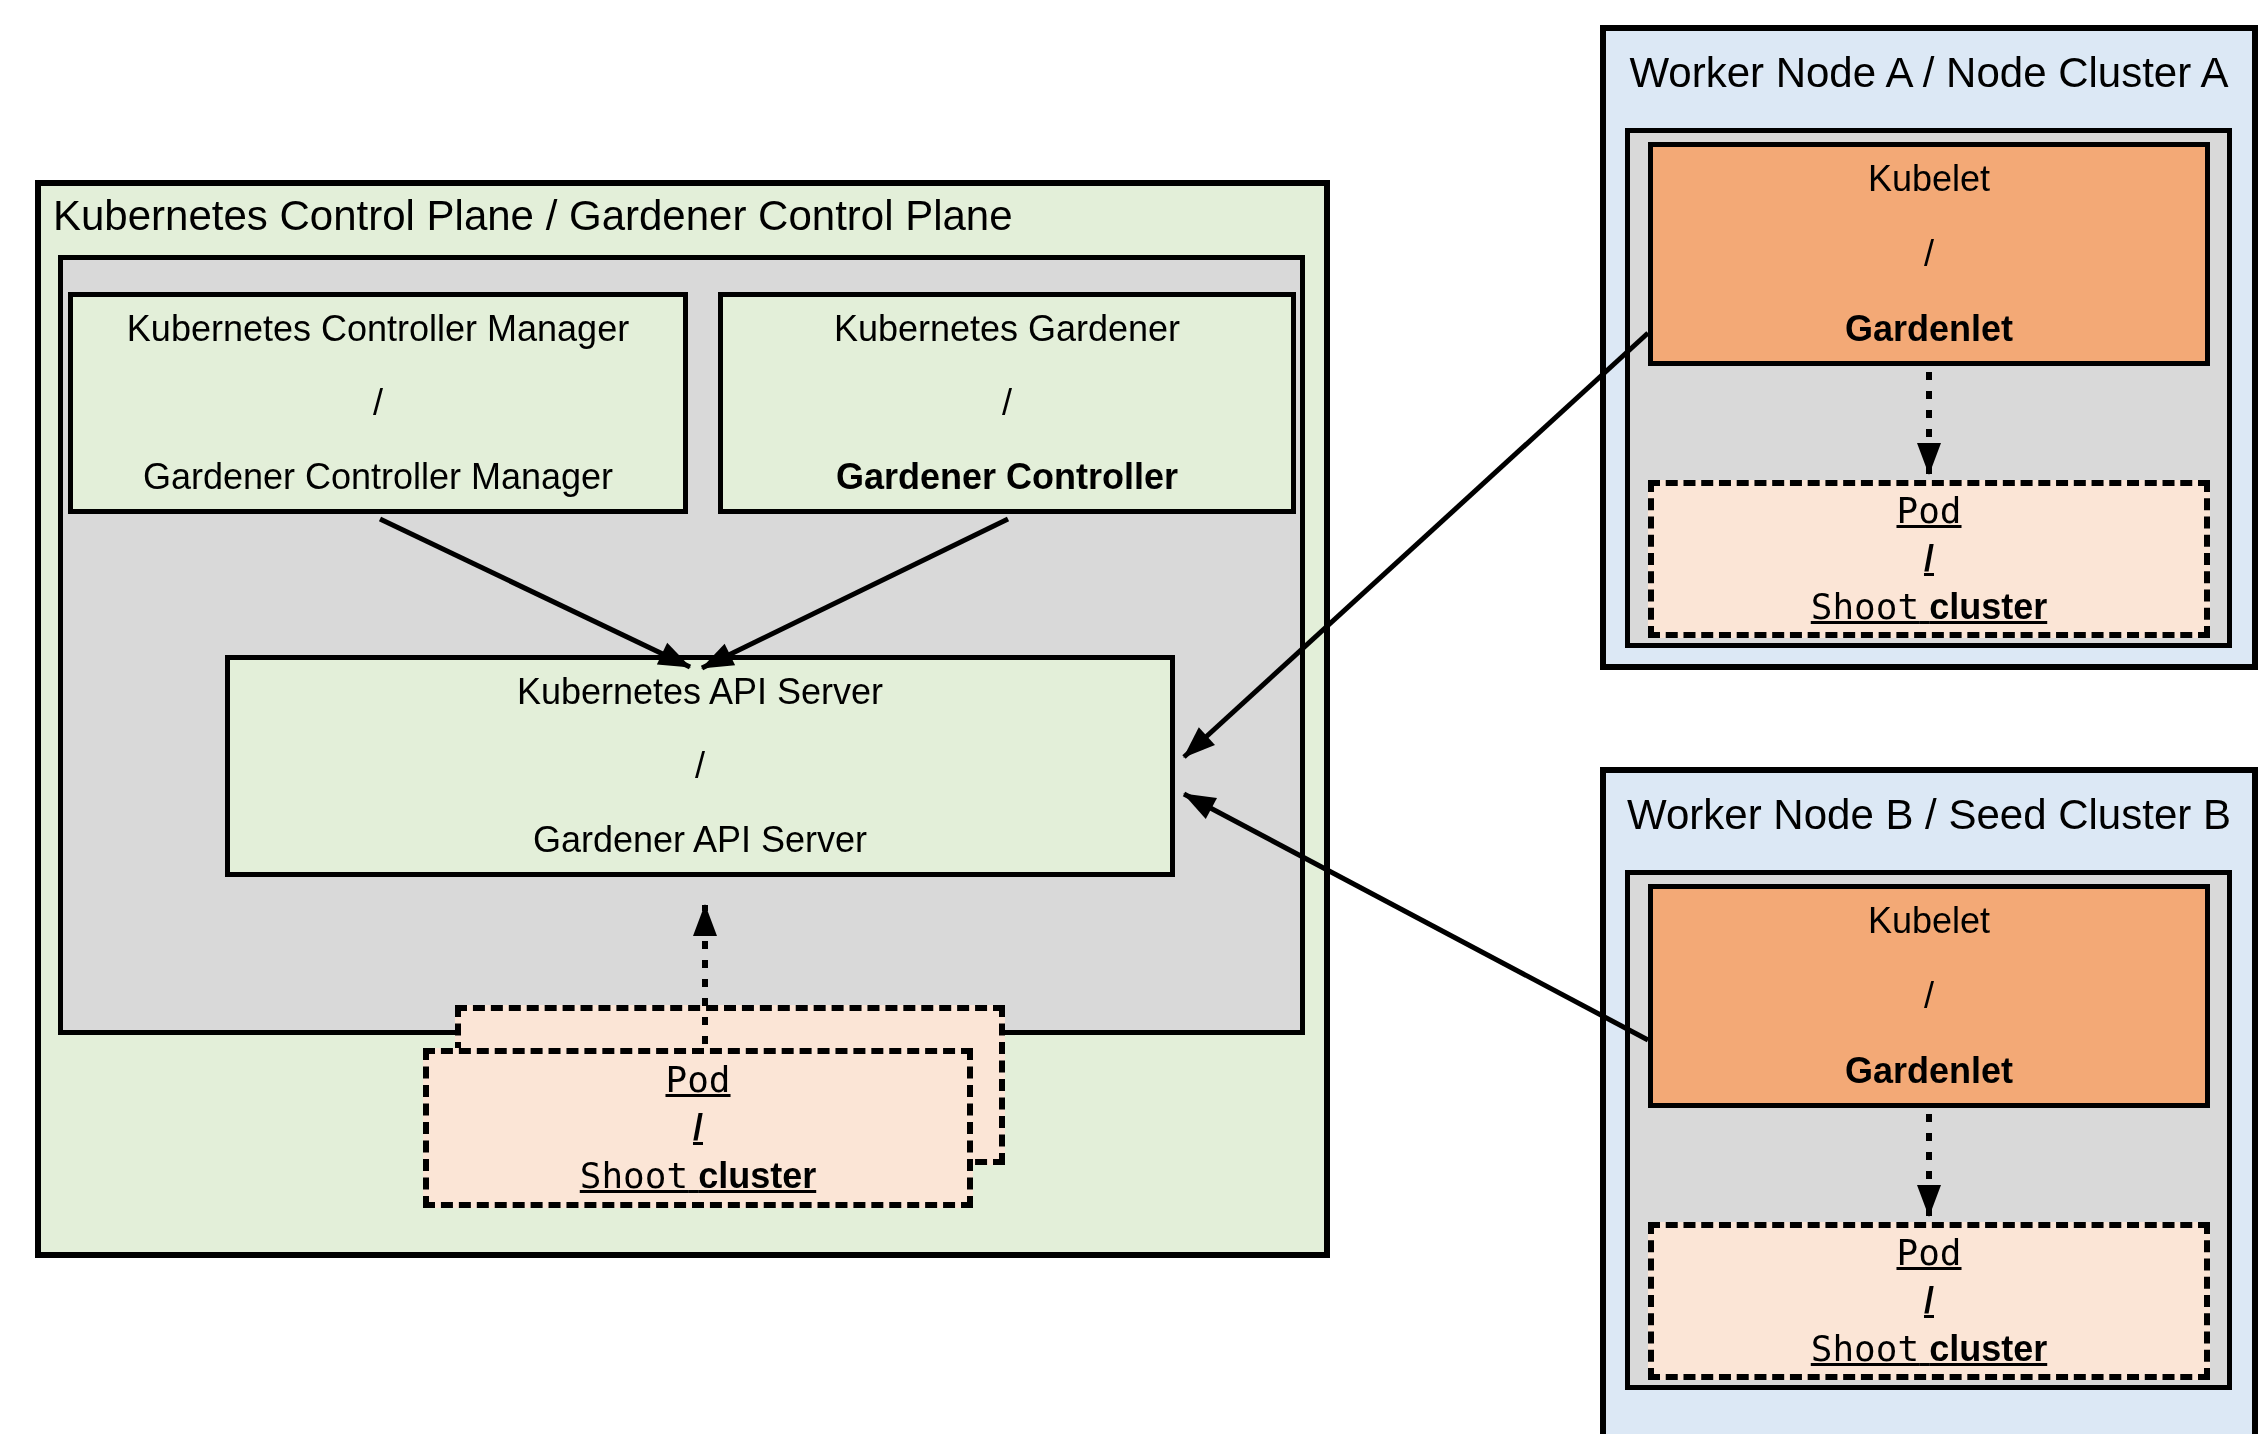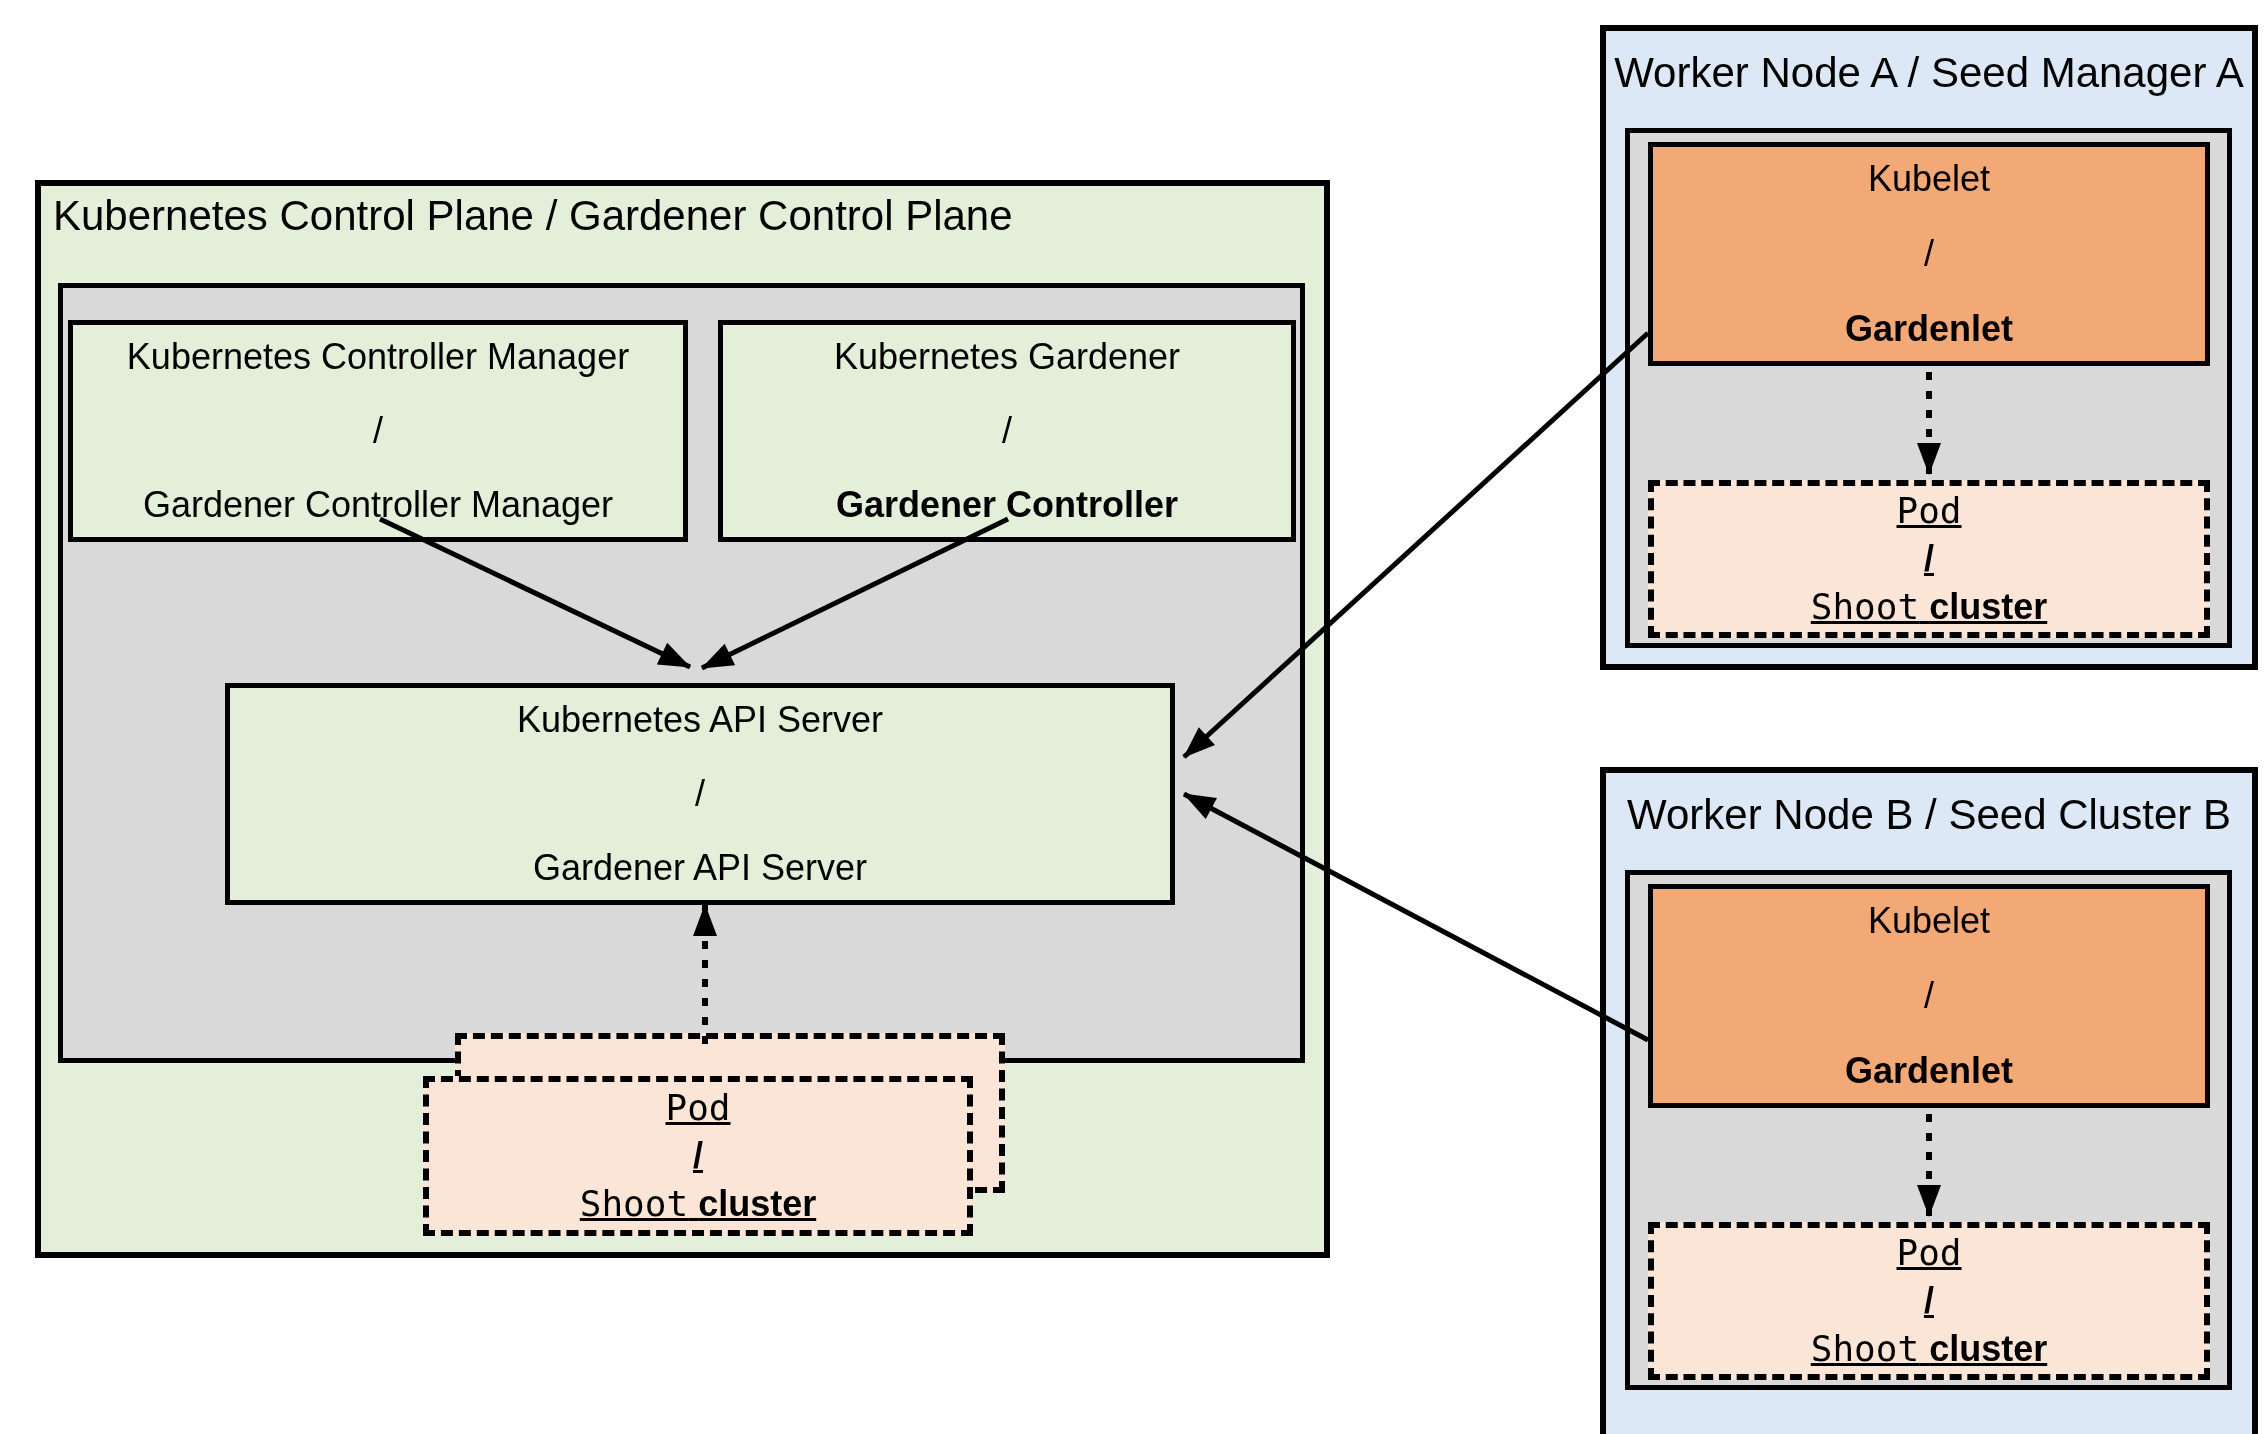--- a/index.html
+++ b/index.html
@@ -74,7 +74,7 @@
   </section>
 
   <section class="abs blue-panel" style="left:1600px; top:25px; width:658px; height:645px;">
-    <div class="worker-title">Worker Node A / Seed Manager A</div>
+    <div class="worker-title">Worker Node A / Node Cluster A</div>
 
     <div class="abs gray-box" style="left:19px; top:97px; width:607px; height:520px;">
 

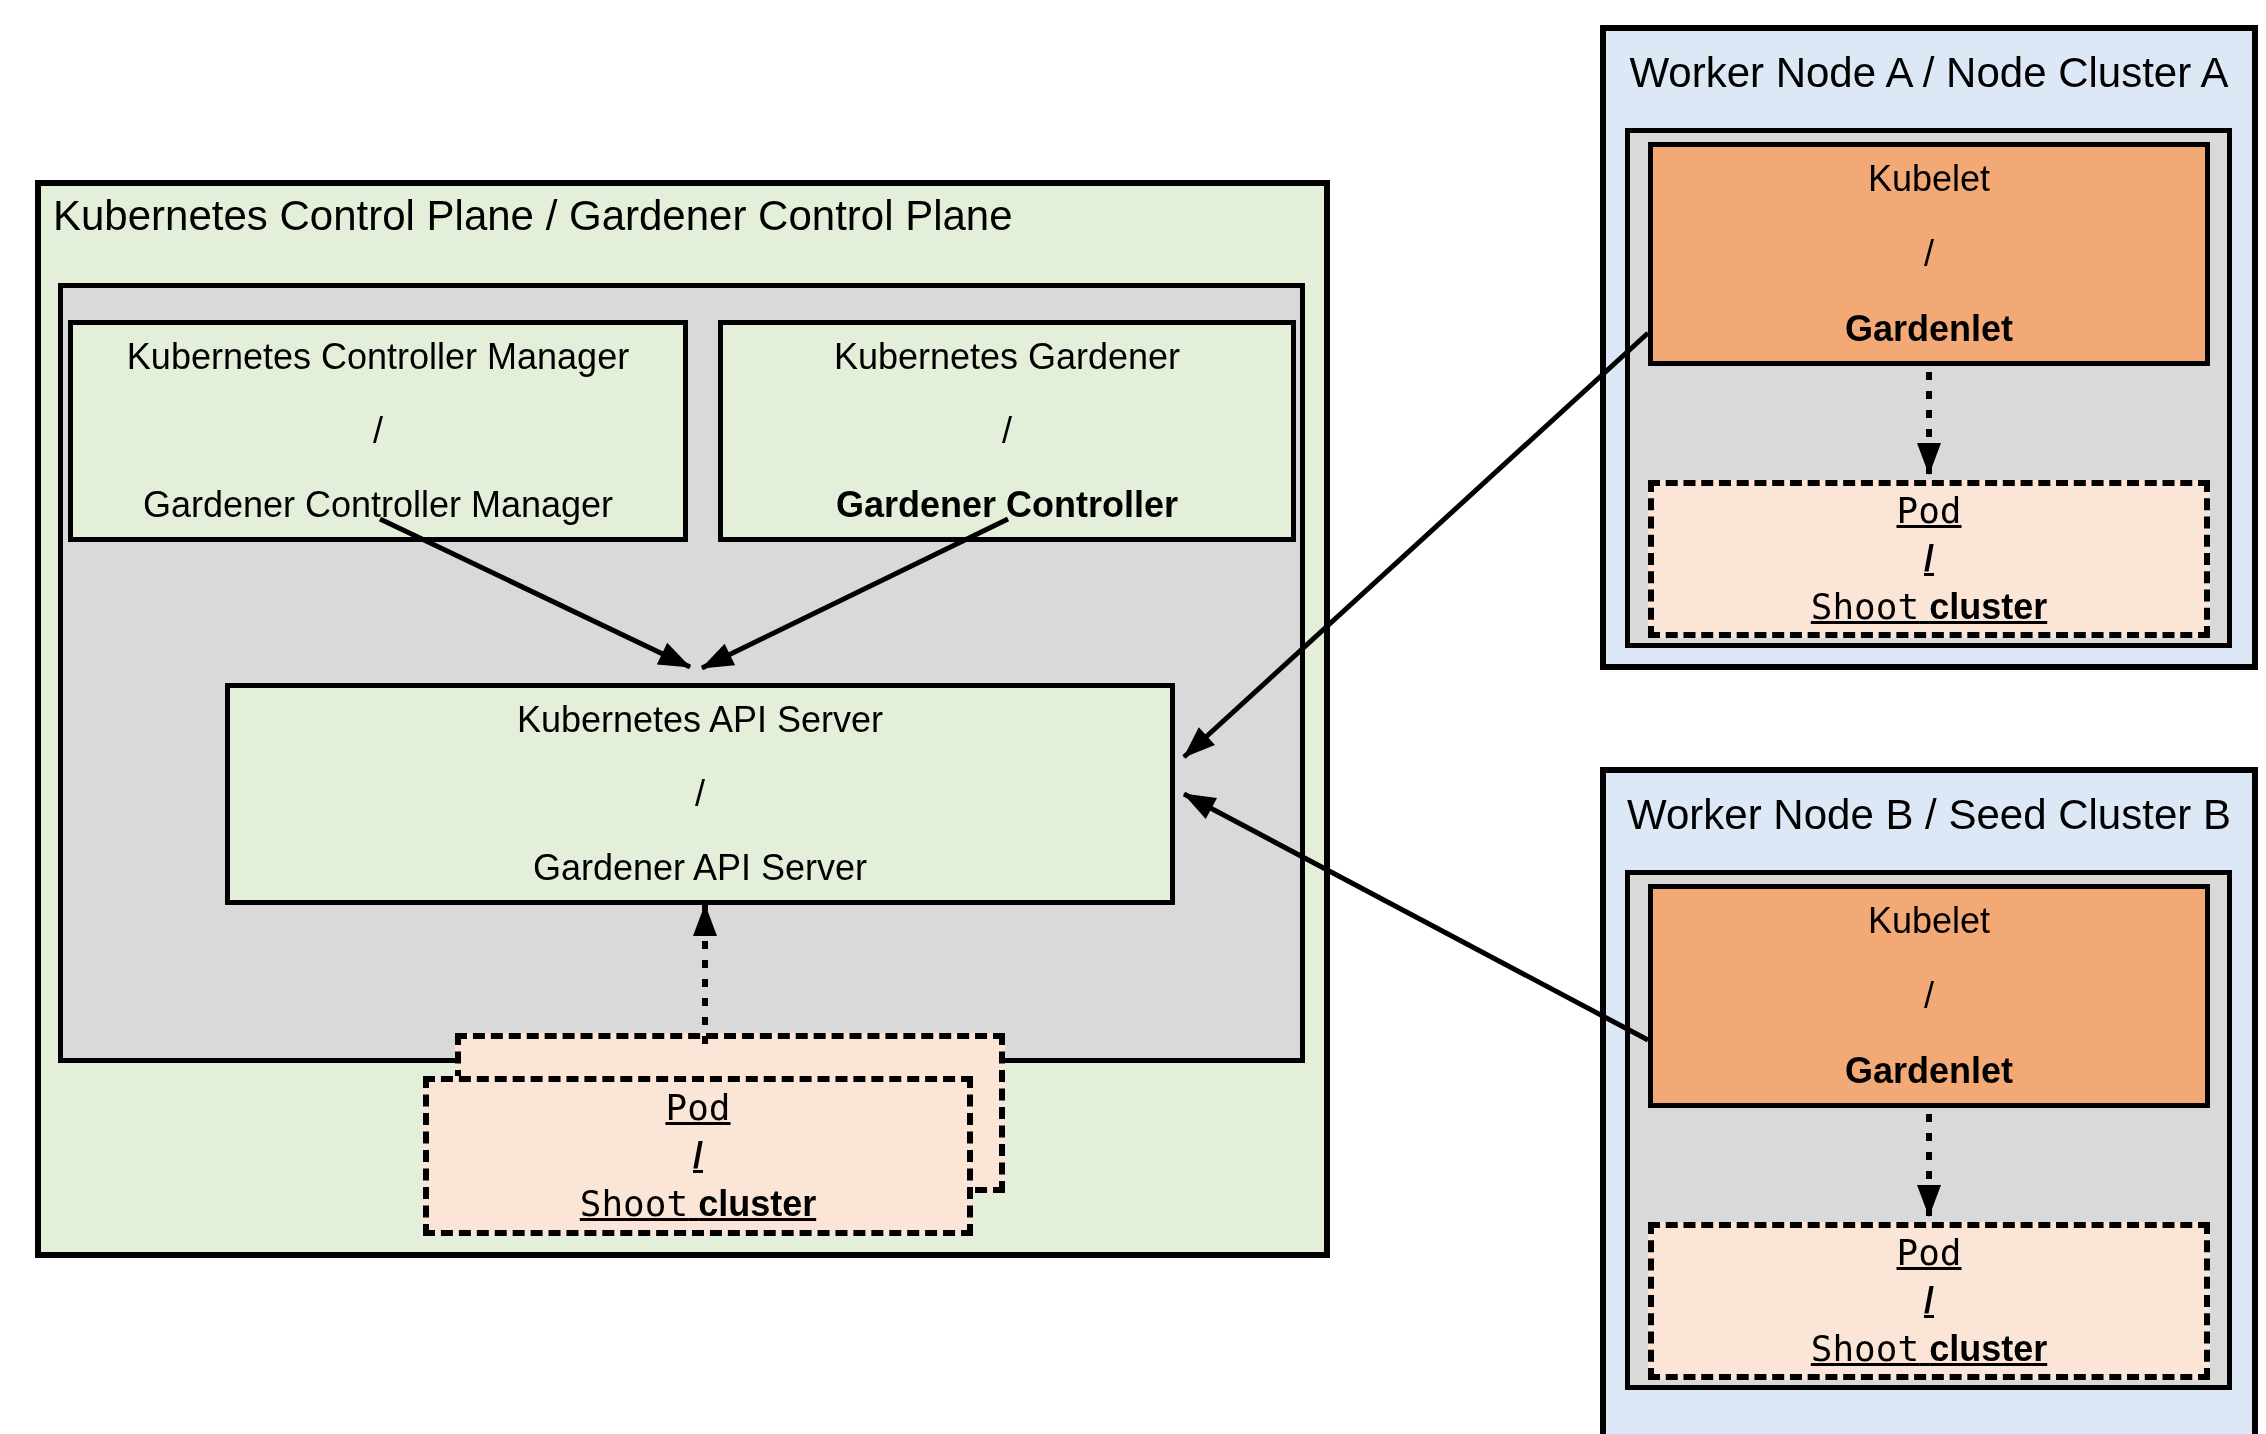--- a/index.html
+++ b/index.html
@@ -43,7 +43,7 @@
   <section class="abs green-panel" style="left:35px; top:180px; width:1295px; height:1078px;">
     <div class="cp-title">Kubernetes Control Plane / Gardener Control Plane</div>
 
-    <div class="abs gray-box" style="left:17px; top:69px; width:1247px; height:780px;margin-top:28px;">
+    <div class="abs gray-box" style="left:17px; top:69px; width:1247px; height:780px;">
 
       <div class="abs node green node-label" style="left:5px; top:32px; width:620px; height:222px;">
         <span>Kubernetes Controller Manager</span>

